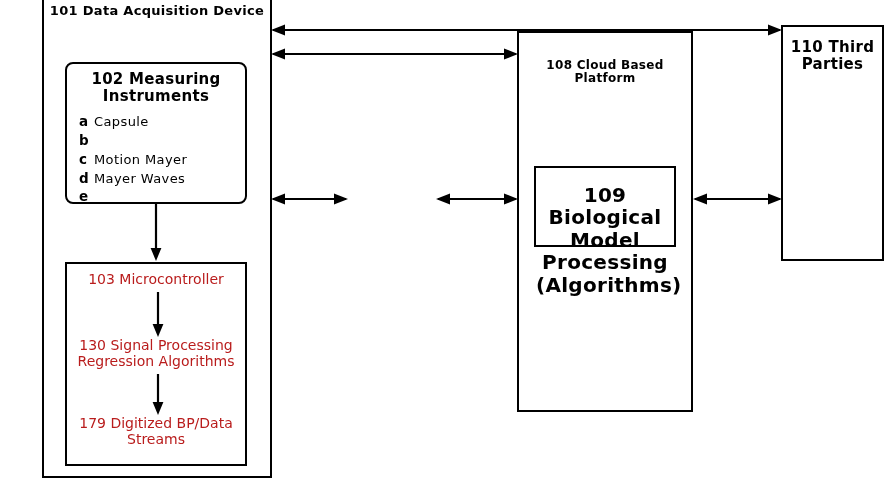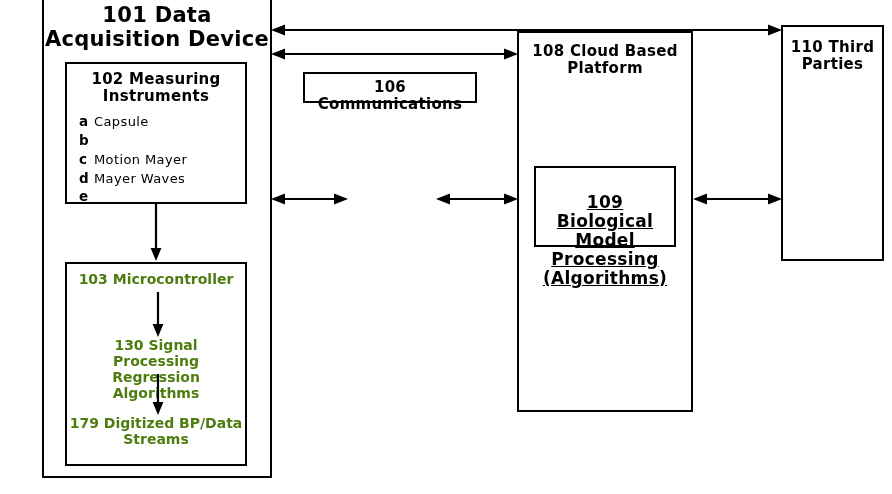--- a/index.html
+++ b/index.html
@@ -37,7 +37,7 @@
   }
   
   #box-101 { left: 42px; top: -6px; width: 230px; height: 484px; }
-  #box-101 .box-label { top: 8px; font-size: 21px; }
+  #box-101 .box-label { top: 8px; font-size: 13px; }
 
   
   #box-102 { left: 65px; top: 62px; width: 182px; height: 142px; }

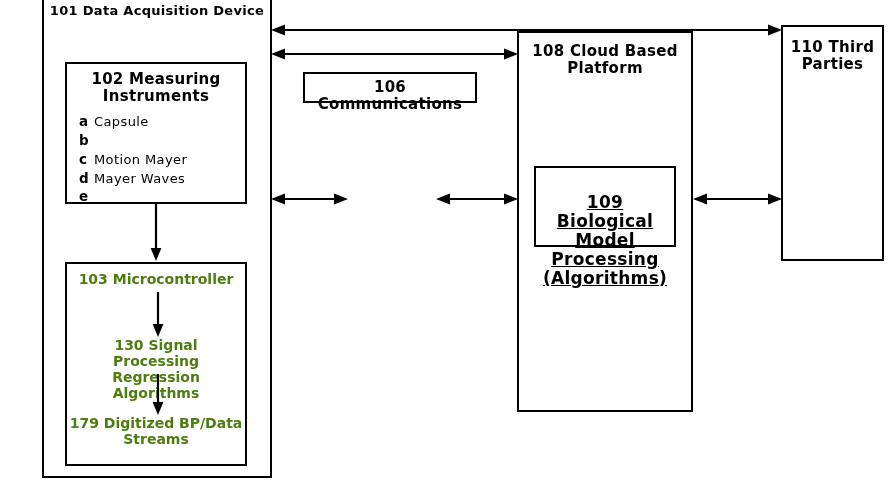--- a/index.html
+++ b/index.html
@@ -91,7 +91,7 @@
 
   
   #box-108 { left: 517px; top: 31px; width: 176px; height: 381px; }
-  #box-108 .box-label { top: 10px; font-size: 15px; }
+  #box-108 .box-label { top: 26px; font-size: 12px; }
 
   
   #box-109 { left: 534px; top: 166px; width: 142px; height: 81px; }

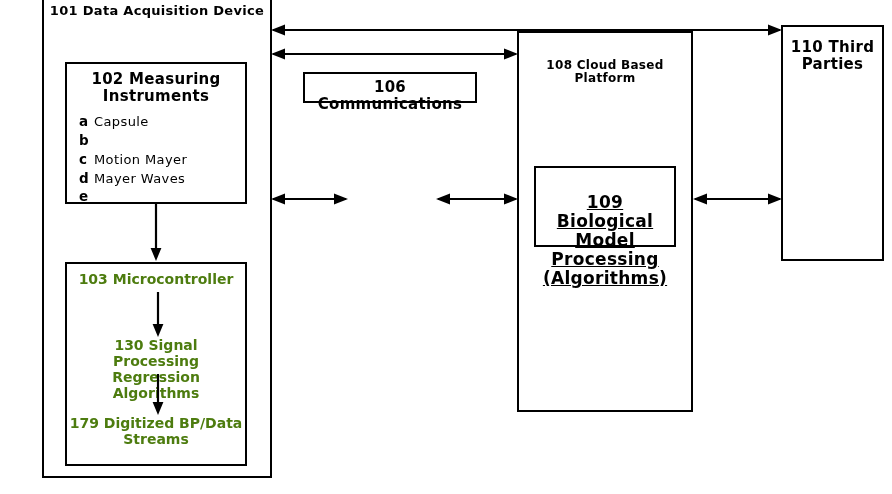--- a/index.html
+++ b/index.html
@@ -40,7 +40,7 @@
   #box-101 .box-label { top: 8px; font-size: 13px; }
 
   
-  #box-102 { left: 65px; top: 62px; width: 182px; height: 142px; }
+  #box-102 { left: 65px; top: 62px; width: 182px; height: 142px; border-radius: 8px; }
   #box-102 .box-label { top: 7px; font-size: 15px; }
   .instr-list {
     position: absolute;

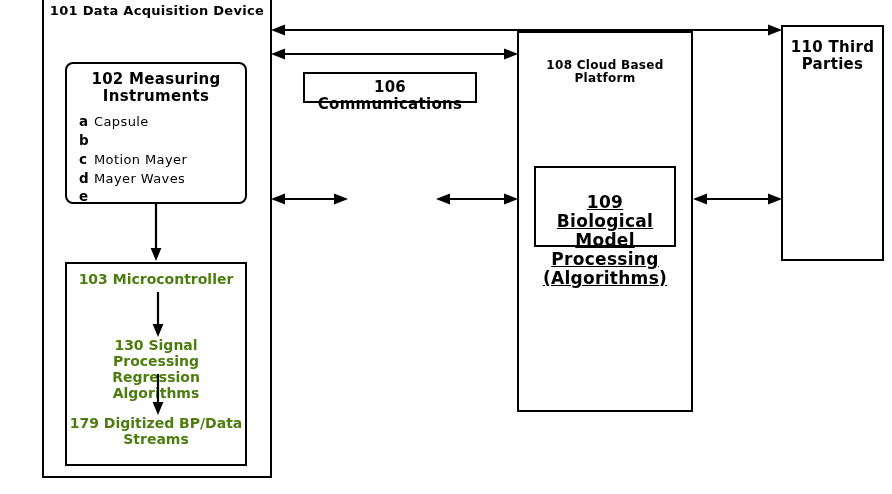--- a/index.html
+++ b/index.html
@@ -161,9 +161,6 @@
     </div>
   </div>
 
-  <div class="box" id="box-106">
-    <div class="box-label">106 Communications</div>
-  </div>
 
 
   <div class="box" id="box-108">

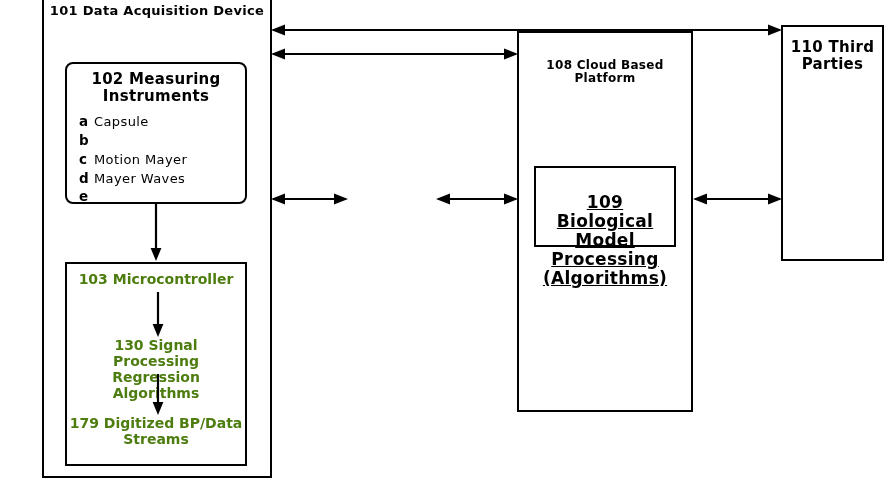--- a/index.html
+++ b/index.html
@@ -95,7 +95,7 @@
 
   
   #box-109 { left: 534px; top: 166px; width: 142px; height: 81px; }
-  #box-109 .box-label { top: 25px; font-size: 17px; text-decoration: underline; }
+  #box-109 .box-label { top: 16px; font-size: 20px; }
 
   
   #box-110 { left: 781px; top: 25px; width: 103px; height: 236px; }

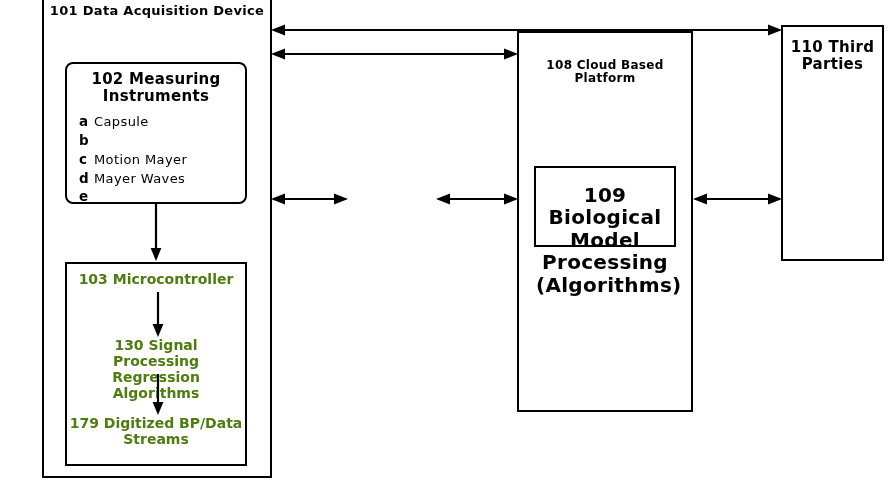--- a/index.html
+++ b/index.html
@@ -71,8 +71,8 @@
     left: 2px;
     right: 2px;
     text-align: center;
-    color: #4d7c0f;
-    font-weight: 700;
+    color: #b91c1c;
+    font-weight: 400;
     font-size: 14px;
     line-height: 1.14;
     white-space: pre-line;

